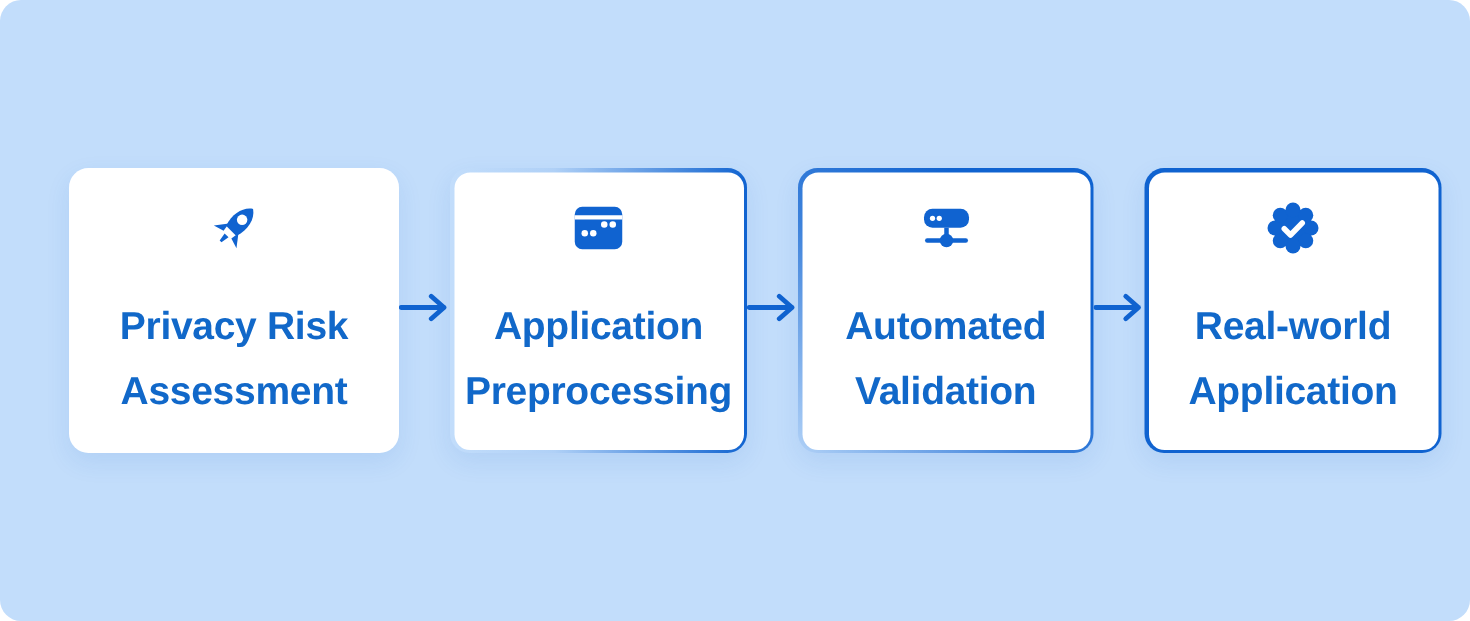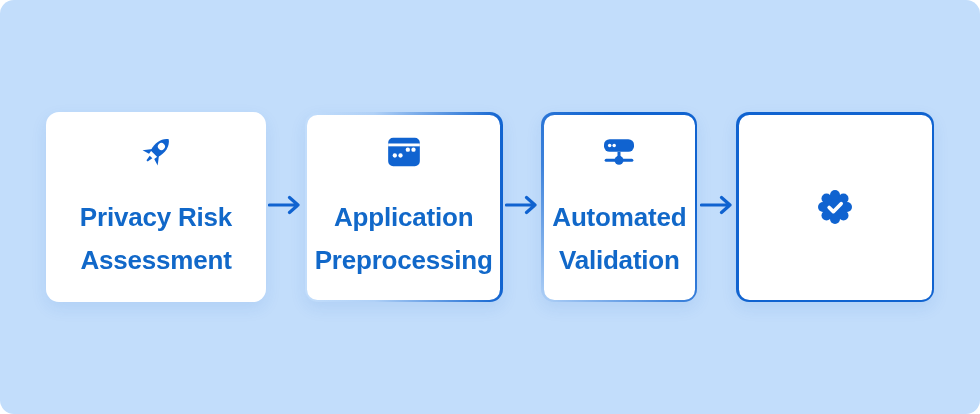--- a/index.html
+++ b/index.html
@@ -37,7 +37,7 @@
   .card-outer.b2 { width: 198px;
     background: linear-gradient(90deg, rgba(16,99,208,0) 0%, rgba(16,99,208,0.10) 35%, #1063d0 100%);
   }
-  .card-outer.b3 { width: 156px;
+  .card-outer.b3 { width: 197px;
     background: linear-gradient(45deg, rgba(16,99,208,0.10) 0%, rgba(16,99,208,0.75) 40%, #1063d0 75%);
   }
   .card-outer.b4 { width: 198px; background: #1063d0; }

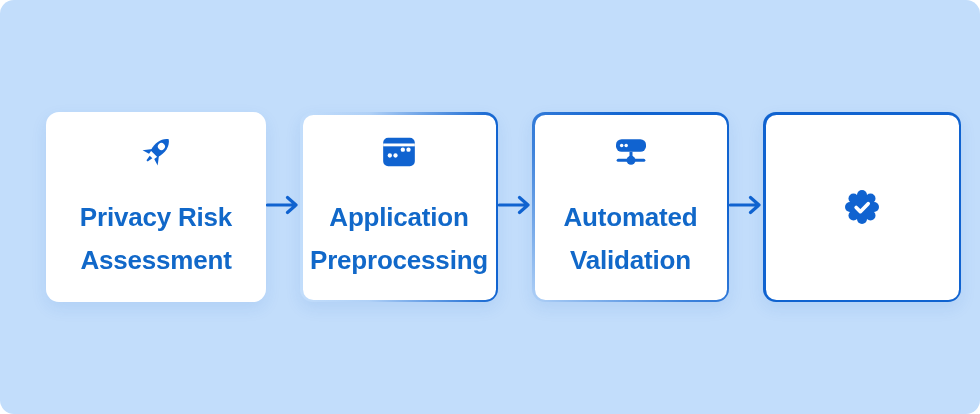--- a/index.html
+++ b/index.html
@@ -174,6 +174,8 @@
             <path d="M8.5 12.3 L11 14.8 L15.7 10" fill="none" stroke="#ffffff" stroke-width="2.2" stroke-linecap="round" stroke-linejoin="round"></path>
           </svg>
         </span>
+        <div class="label">Real-world
+Application</div>
       </div>
     </div>
 

